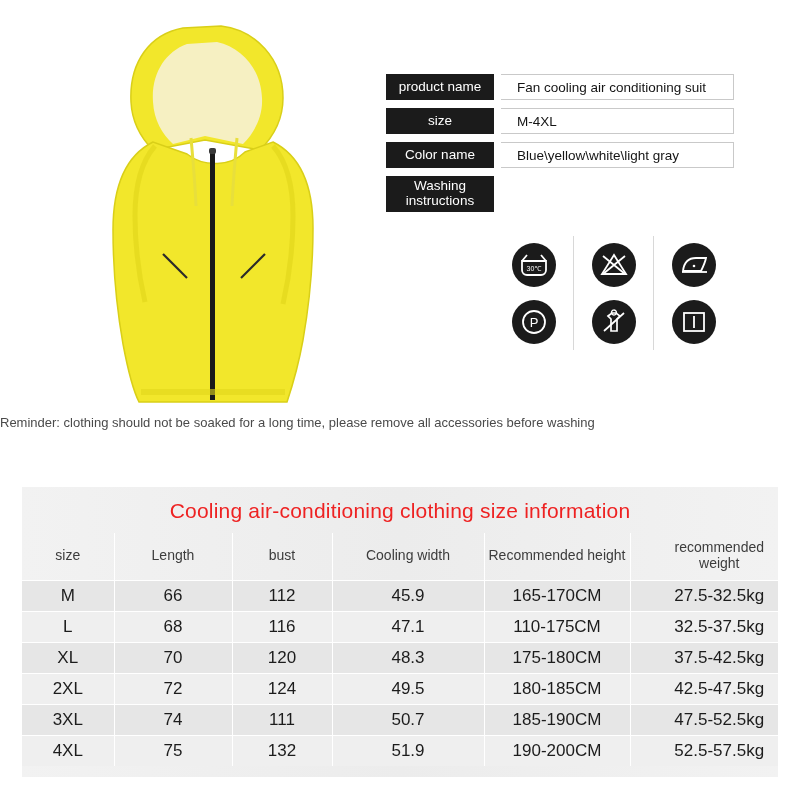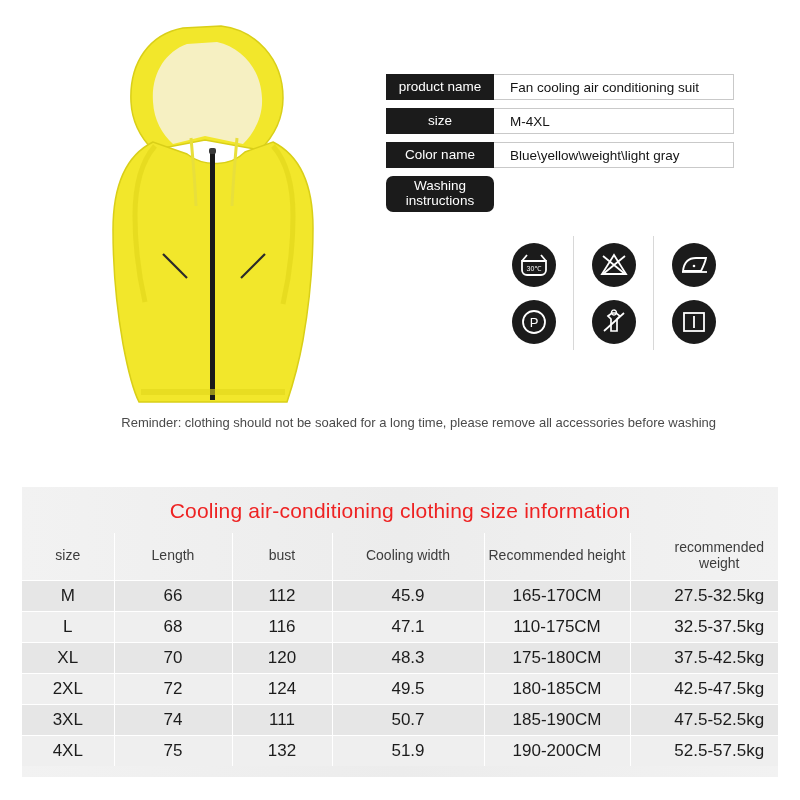--- a/index.html
+++ b/index.html
@@ -20,7 +20,7 @@
 
   
   .spec { position: absolute; left: 386px; top: 74px; width: 348px; }
-  .spec-row { display: flex; align-items: stretch; margin-bottom: 8px; }
+  .spec-row { display: flex; align-items: stretch; margin-bottom: 8px; gap: 7px; }
   .spec-label {
     background: #1b1b1b; color: #ffffff;
     font-size: 13.5px; line-height: 1.15;

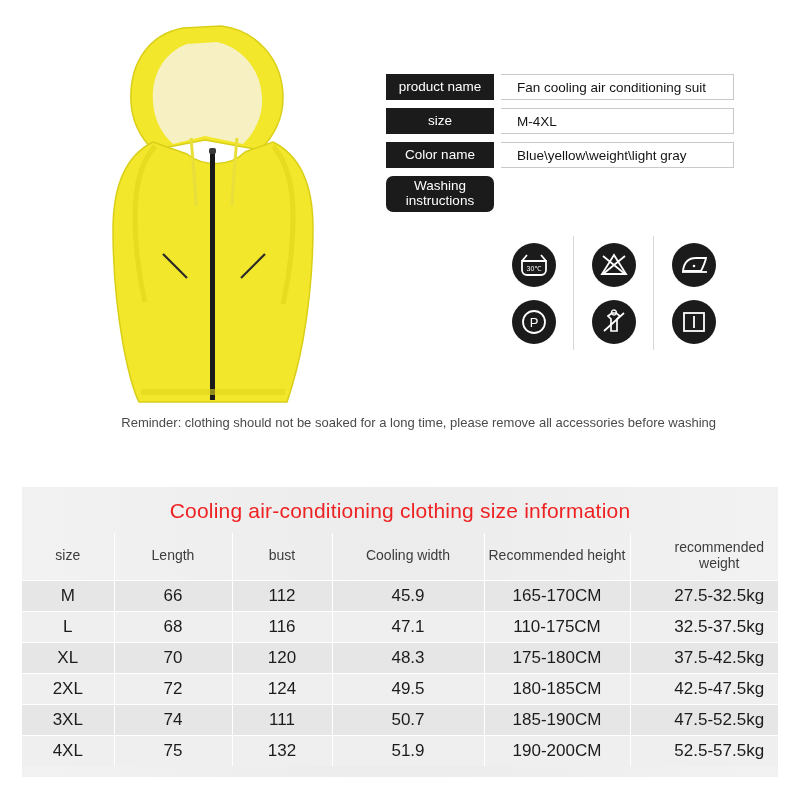--- a/index.html
+++ b/index.html
@@ -134,7 +134,7 @@
     </div>
     <div class="spec-row">
       <div class="spec-label">Color name</div>
-      <div class="spec-value">Blue\yellow\weight\light gray</div>
+      <div class="spec-value">Blue\yellow\white\light gray</div>
     </div>
     <div class="spec-row washing">
       <div class="spec-label">Washing instructions</div>

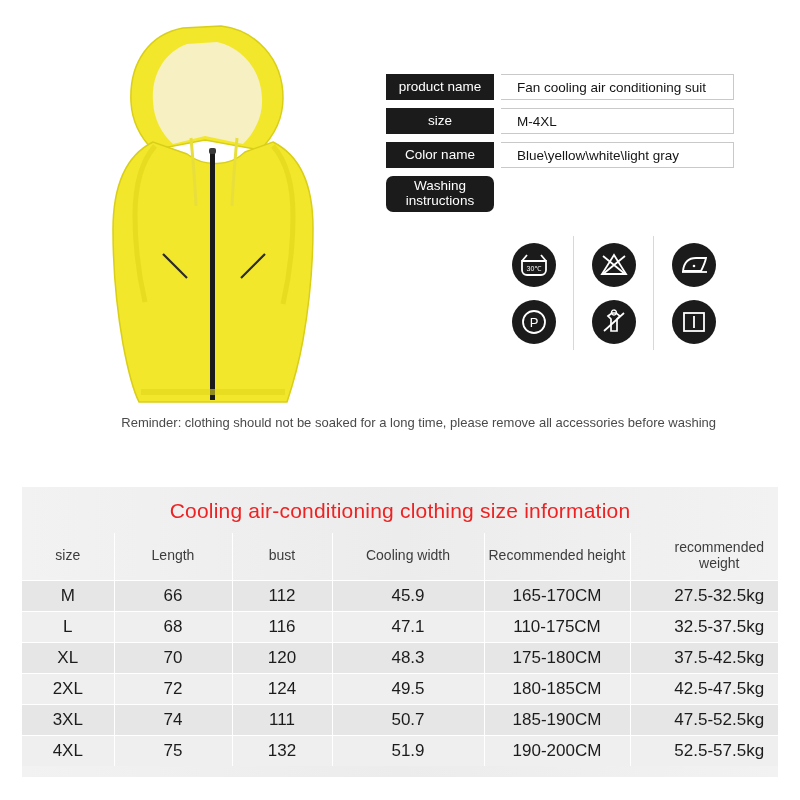--- a/index.html
+++ b/index.html
@@ -33,7 +33,7 @@
     display: flex; align-items: center; padding-left: 16px;
     min-height: 26px; background:#fff;
   }
-  .spec-row.washing .spec-label { min-height: 34px; line-height: 1.1; border-radius: 7px; }
+  .spec-row.washing .spec-label { min-height: 34px; line-height: 1.1; }
 
   
   .wash-grid {

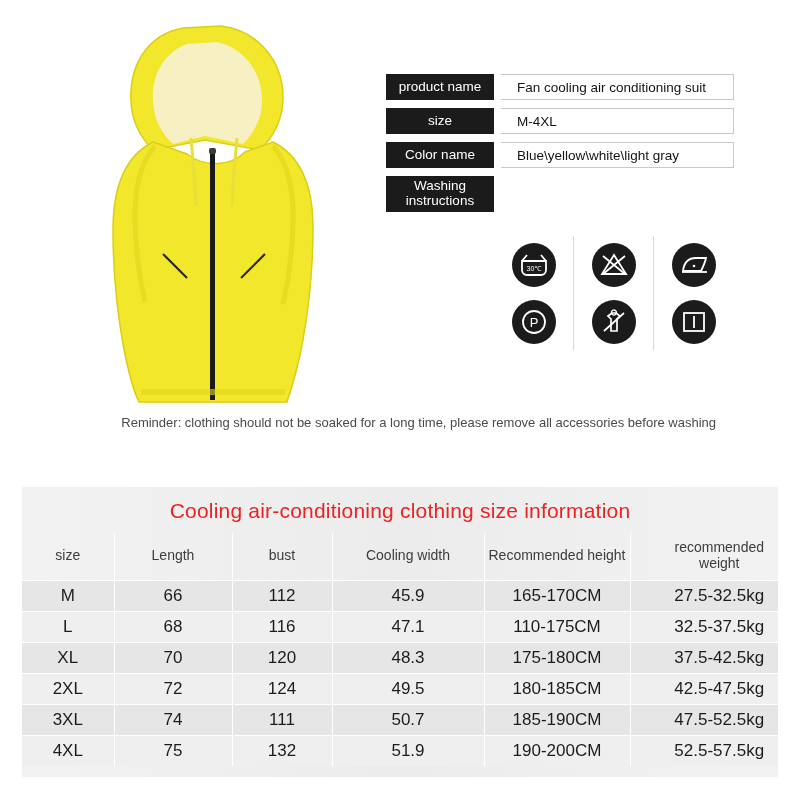--- a/index.html
+++ b/index.html
@@ -56,7 +56,7 @@
   
   .reminder {
     position: absolute; left: 0; top: 415px; width: 716px;
-    text-align: right; font-size: 13px; color: #4a4a4a;
+    text-align: left; font-size: 13px; color: #4a4a4a;
   }
 
   

